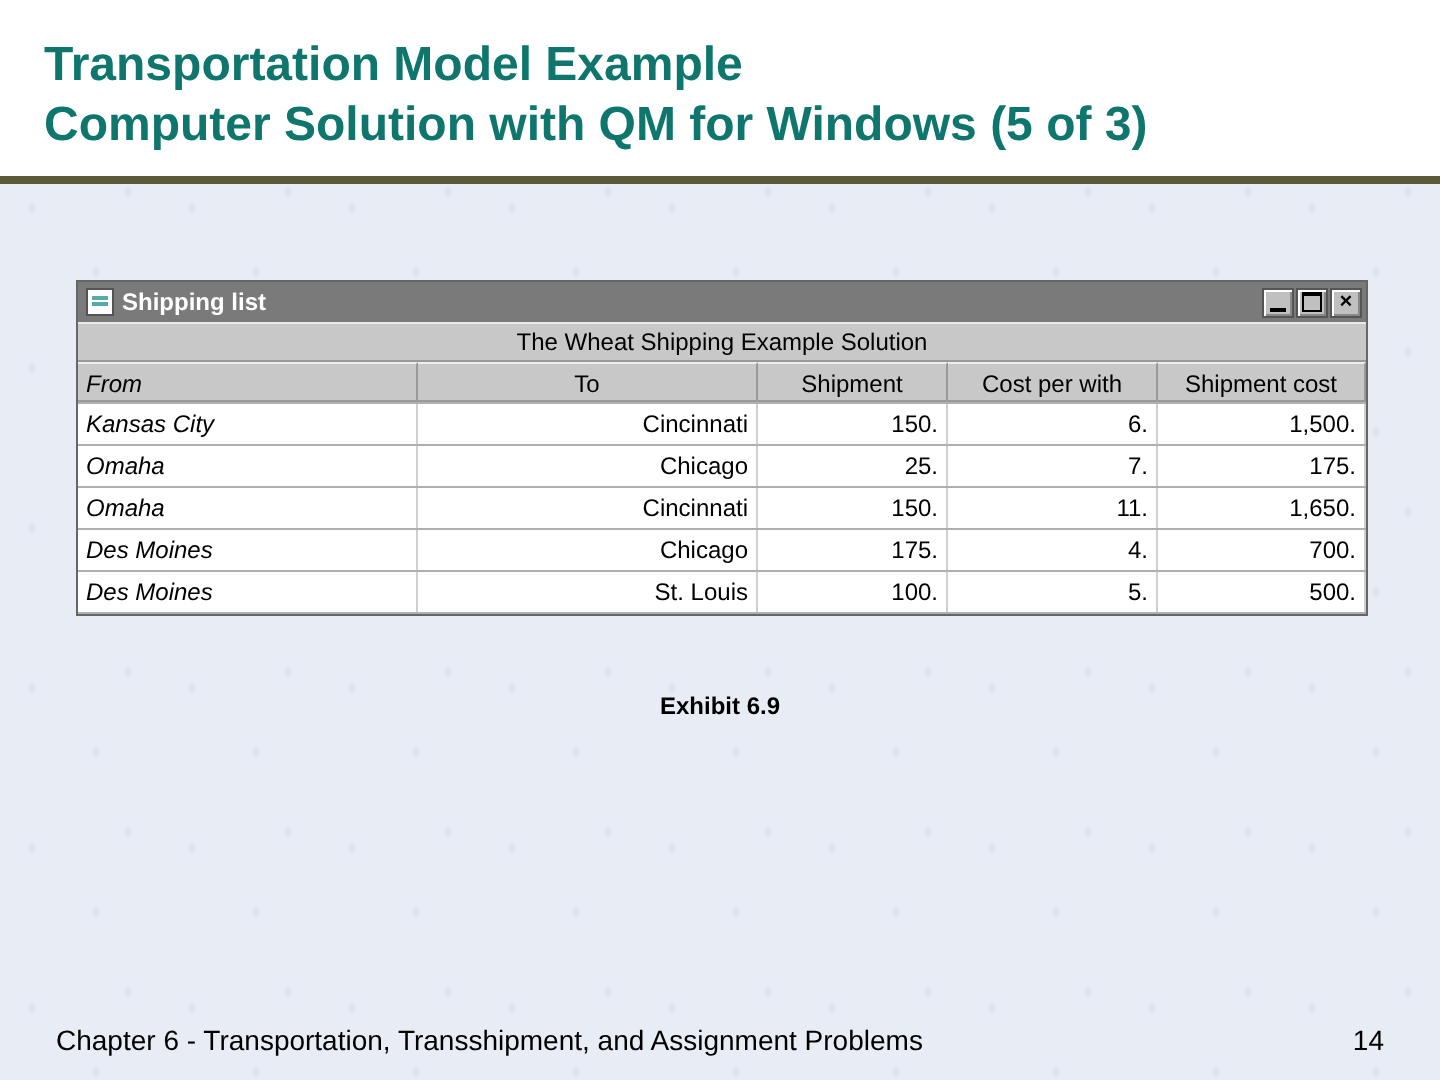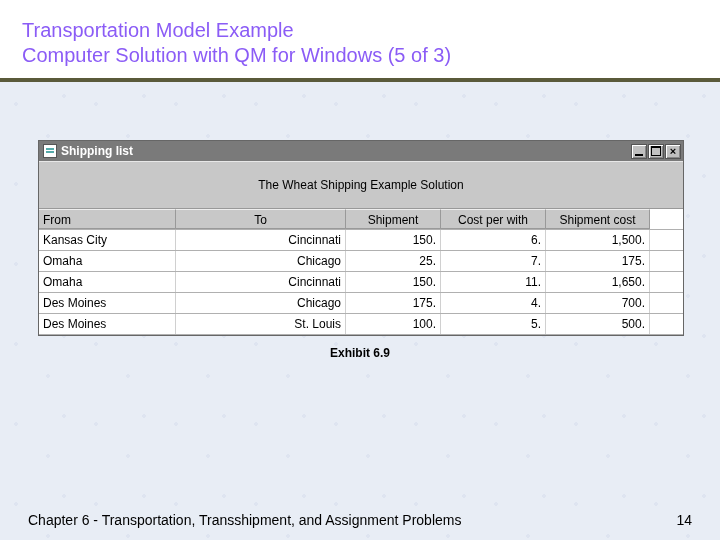--- a/index.html
+++ b/index.html
@@ -18,9 +18,9 @@
     overflow: hidden;
   }
   .slide-header {
-    font-size: 20px;
-    font-weight: normal;
-    color: #8b5cf6;
+    font-size: 24px;
+    font-weight: bold;
+    color: #0f766e;
     padding: 18px 24px 10px 22px;
     border-bottom: 4px solid #5a5a3a;
     background: #fff;

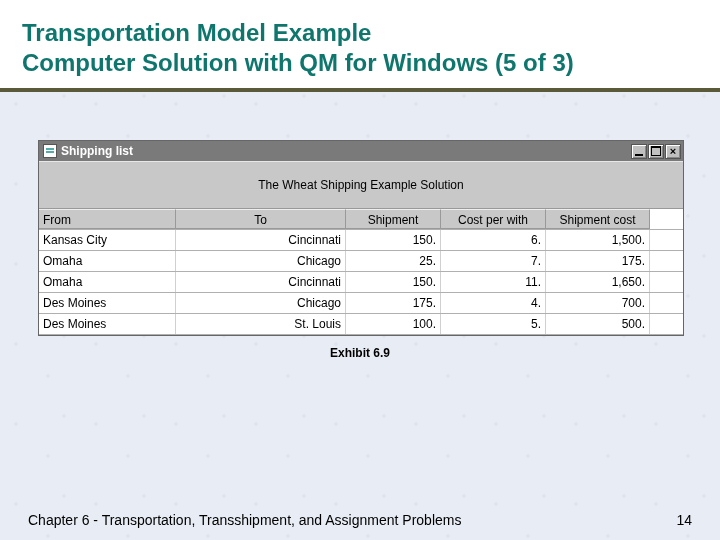--- a/index.html
+++ b/index.html
@@ -92,7 +92,7 @@
     background: #c8c8c8;
     text-align: center;
     font-size: 12px;
-    padding: 16px 0;
+    padding: 2px 0;
     border-bottom: 1px solid #999;
     border-top: 1px solid #e8e8e8;
   }

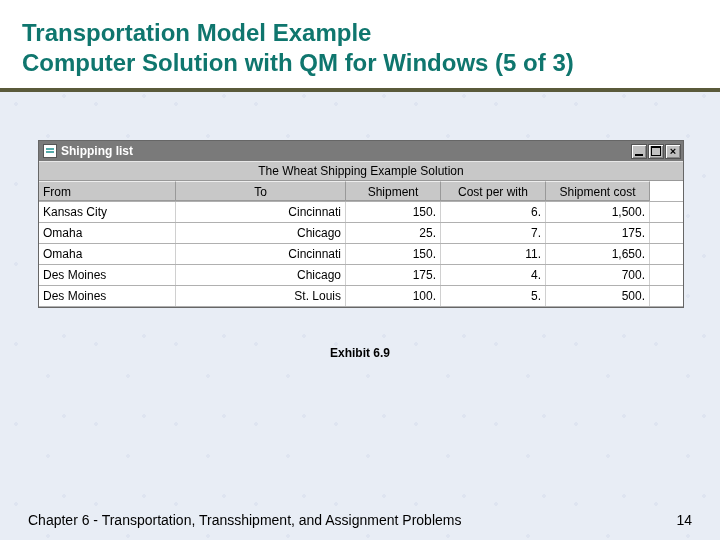--- a/index.html
+++ b/index.html
@@ -119,7 +119,7 @@
     height: 20px;
     line-height: 16px;
   }
-  .c-from { width: 137px; text-align: left; }
+  .c-from { width: 170px; text-align: left; font-style: italic; }
   .c-to { width: 170px; text-align: right; }
   .c-ship { width: 95px; text-align: right; }
   .c-cost { width: 105px; text-align: right; }

